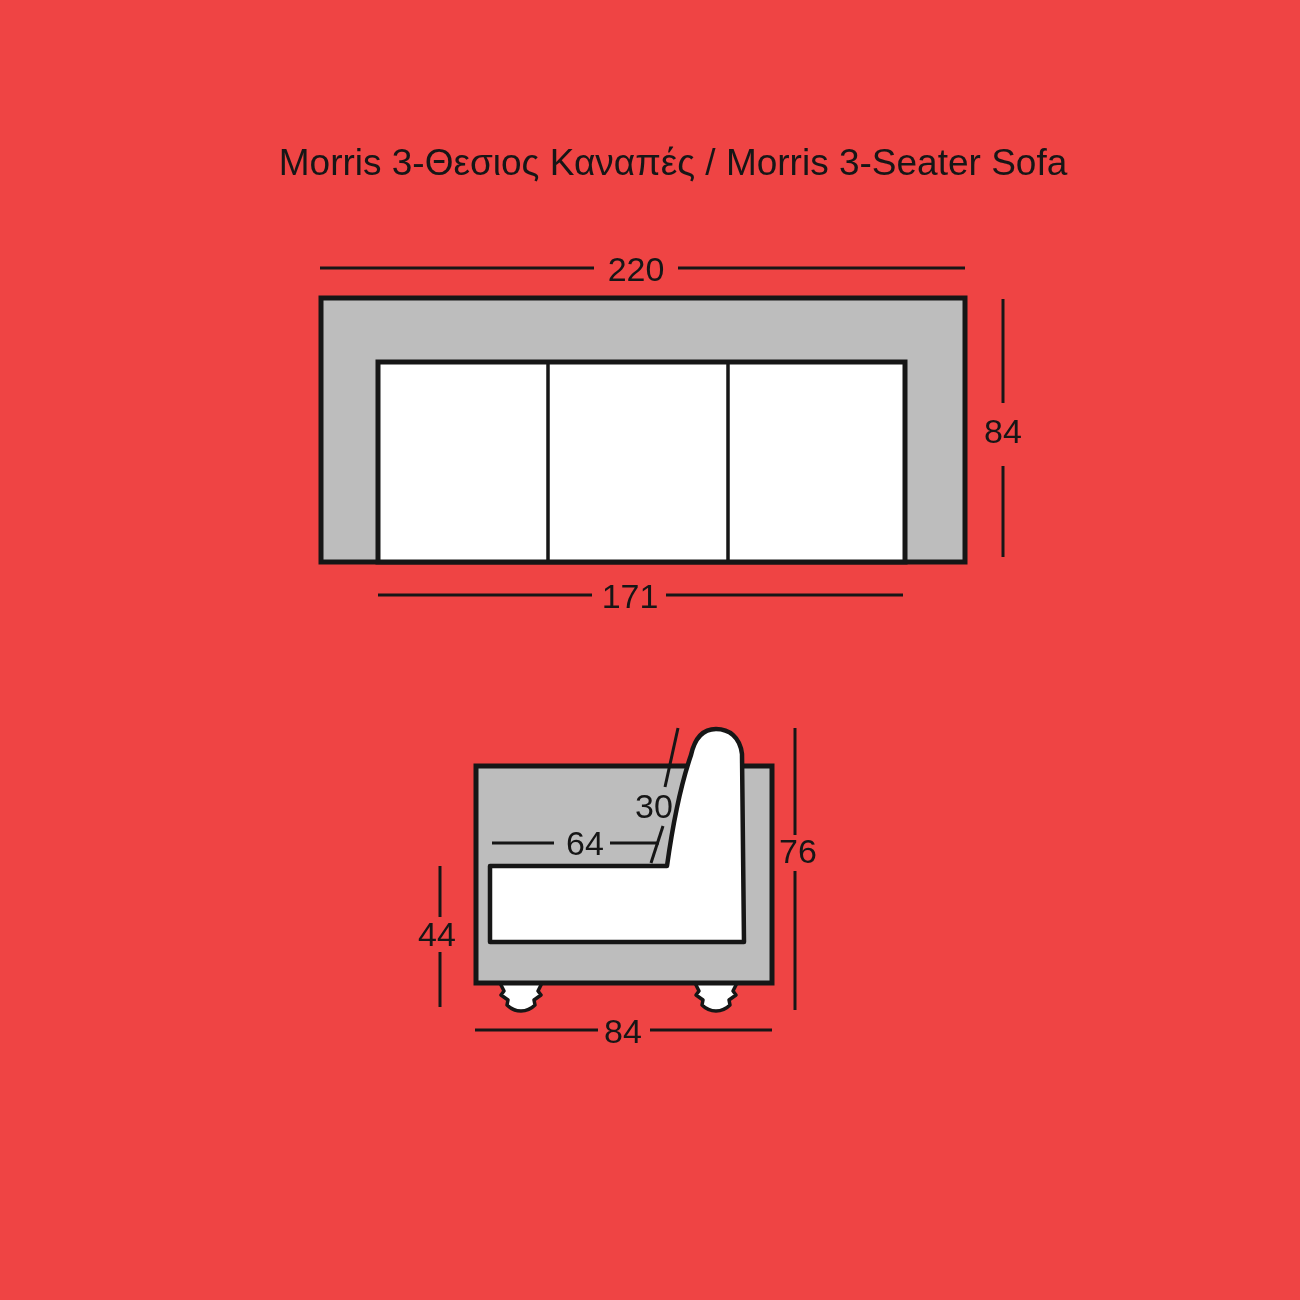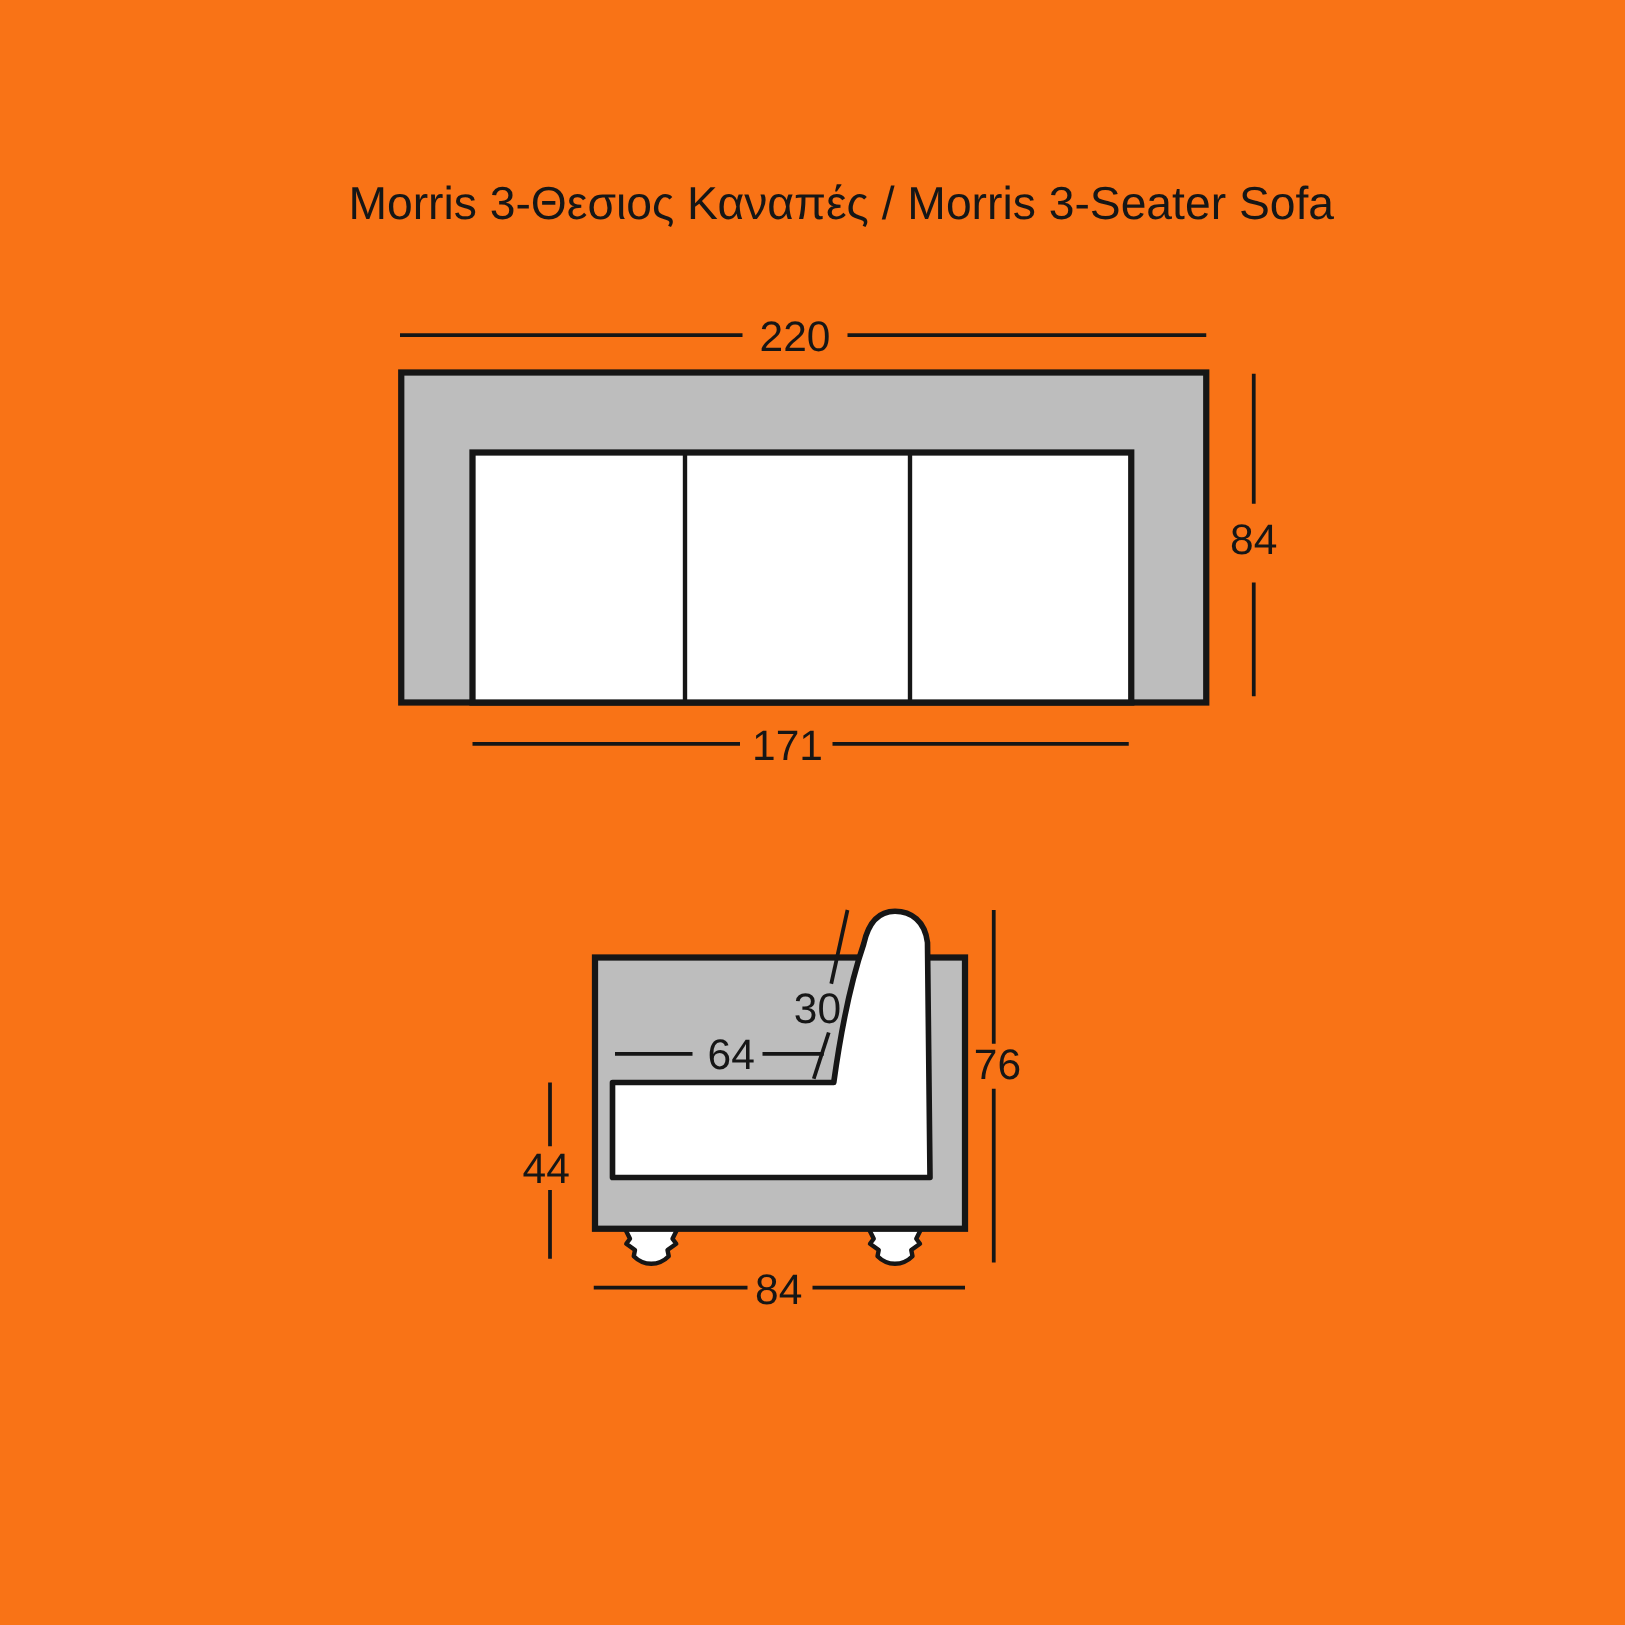--- a/index.html
+++ b/index.html
@@ -12,7 +12,7 @@
     position: relative;
     width: 1300px;
     height: 1300px;
-    background: #f97316;
+    background: #ef4444;
     overflow: hidden;
   }
   .title {

